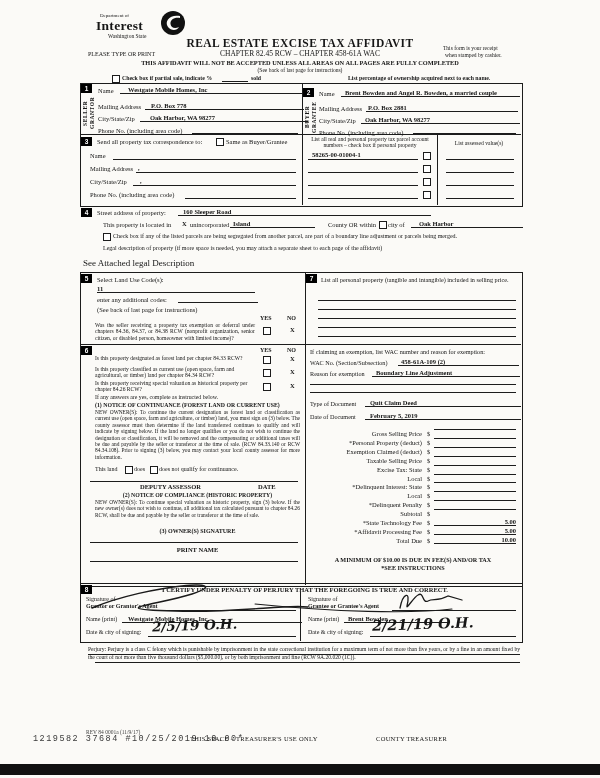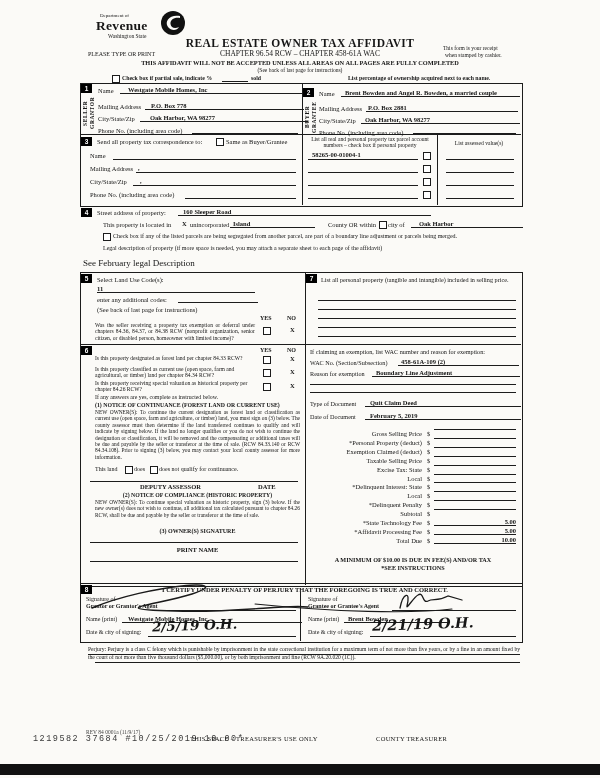--- a/index.html
+++ b/index.html
@@ -32,7 +32,7 @@
 <div class="page">
 
   <div class="t" style="left:100px;top:13px;font-size:5px;">Department of</div>
-  <div class="t b" style="left:96px;top:18px;font-size:13.5px;letter-spacing:0.3px;">Revenue</div>
+  <div class="t b" style="left:96px;top:18px;font-size:13.5px;letter-spacing:0.3px;">Interest</div>
   <div class="t" style="left:108px;top:33px;font-size:5.5px;">Washington State</div>
   <svg style="left:160px;top:10px;" width="26" height="26" viewBox="0 0 26 26">
     <circle cx="13" cy="13" r="12" fill="#111"></circle>

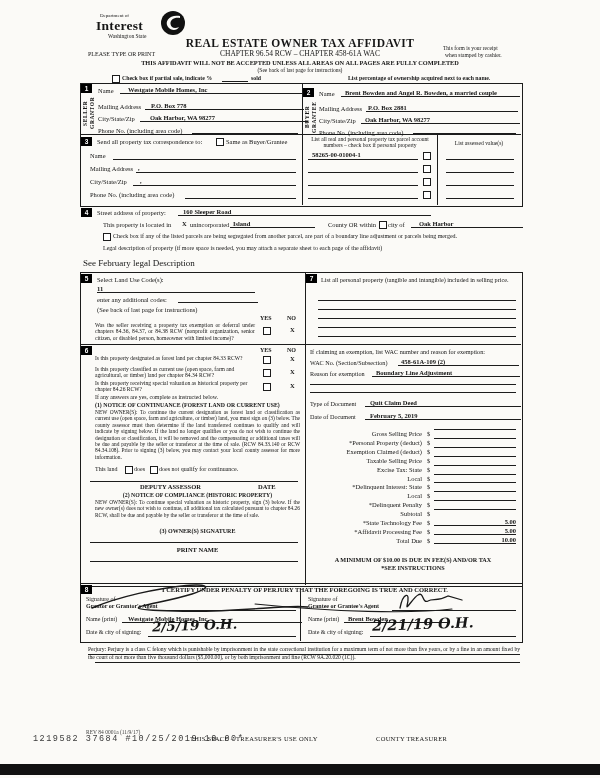--- a/index.html
+++ b/index.html
@@ -40,7 +40,7 @@
     <path d="M13 10 C16 10, 18 12, 16.5 15 C15 17.5, 12 17, 12 15 C13.5 16, 15 15, 14.5 13 C14 11.5, 13 11, 11.5 11.5 Z" fill="#111"></path>
   </svg>
 
-  <div class="t b c" style="left:130px;top:37px;width:340px;font-size:11.5px;letter-spacing:0.4px;">REAL ESTATE OWNER TAX AFFIDAVIT</div>
+  <div class="t b c" style="left:130px;top:37px;width:340px;font-size:11.5px;letter-spacing:0.4px;">REAL ESTATE EXCISE TAX AFFIDAVIT</div>
   <div class="t" style="left:88px;top:51px;font-size:6px;">PLEASE TYPE OR PRINT</div>
   <div class="t c" style="left:170px;top:50px;width:260px;font-size:7.5px;">CHAPTER 96.54 RCW – CHAPTER 458-61A WAC</div>
   <div class="t" style="left:443px;top:45px;font-size:5.5px;">This form is your receipt</div>

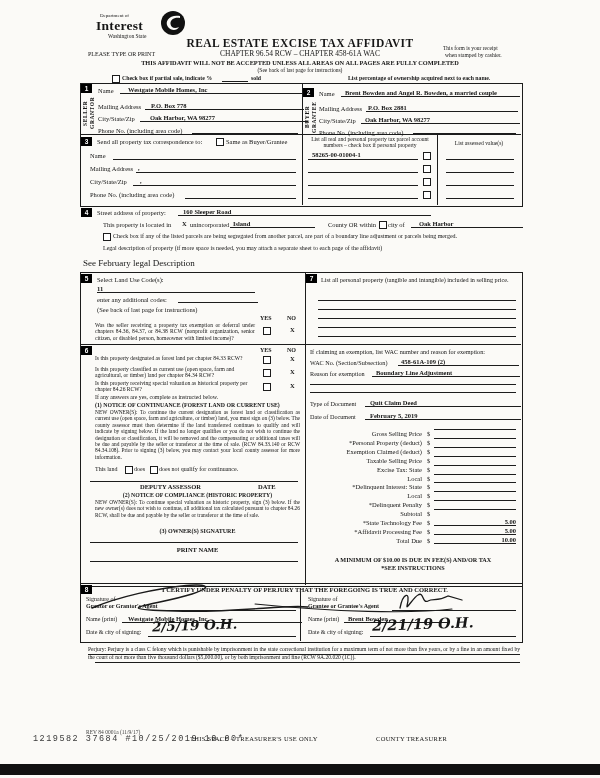--- a/index.html
+++ b/index.html
@@ -42,7 +42,7 @@
 
   <div class="t b c" style="left:130px;top:37px;width:340px;font-size:11.5px;letter-spacing:0.4px;">REAL ESTATE EXCISE TAX AFFIDAVIT</div>
   <div class="t" style="left:88px;top:51px;font-size:6px;">PLEASE TYPE OR PRINT</div>
-  <div class="t c" style="left:170px;top:50px;width:260px;font-size:7.5px;">CHAPTER 96.54 RCW – CHAPTER 458-61A WAC</div>
+  <div class="t c" style="left:170px;top:50px;width:260px;font-size:7.5px;">CHAPTER 82.45 RCW – CHAPTER 458-61A WAC</div>
   <div class="t" style="left:443px;top:45px;font-size:5.5px;">This form is your receipt</div>
   <div class="t" style="left:445px;top:52px;font-size:5.5px;">when stamped by cashier.</div>
   <div class="t b c" style="left:85px;top:59px;width:430px;font-size:6.3px;">THIS AFFIDAVIT WILL NOT BE ACCEPTED UNLESS ALL AREAS ON ALL PAGES ARE FULLY COMPLETED</div>

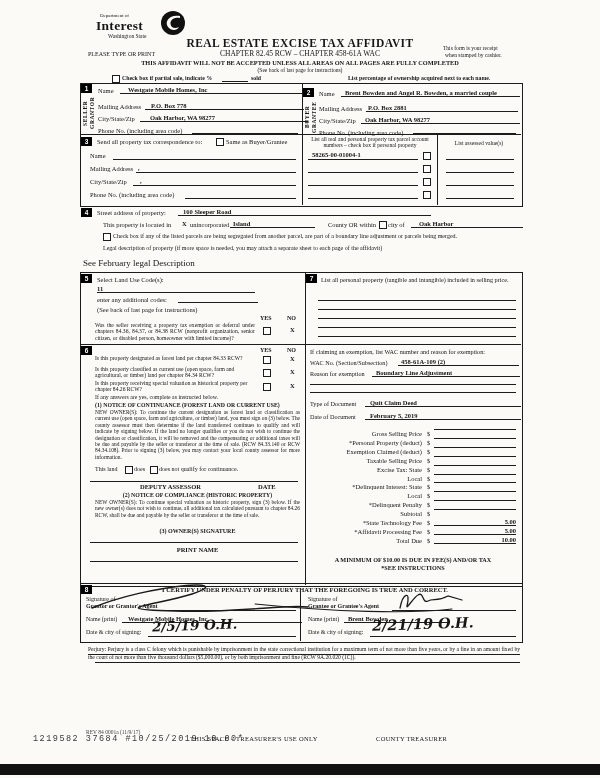--- a/index.html
+++ b/index.html
@@ -129,7 +129,7 @@
   <span class="cb" style="left:103px;top:233px;"></span>
   <div class="t s6" style="left:113px;top:233px;">Check box if any of the listed parcels are being segregated from another parcel, are part of a boundary line adjustment or parcels being merged.</div>
   <div class="t s6" style="left:103px;top:245px;">Legal description of property (if more space is needed, you may attach a separate sheet to each page of the affidavit)</div>
-  <div class="t s9" style="left:83px;top:258px;">See February legal Description</div>
+  <div class="t s9" style="left:83px;top:258px;">See Attached legal Description</div>
 
   <div class="box" style="left:80px;top:272px;width:441px;height:313px;"></div>
   <div class="vln" style="left:305px;top:272px;height:313px;"></div>

